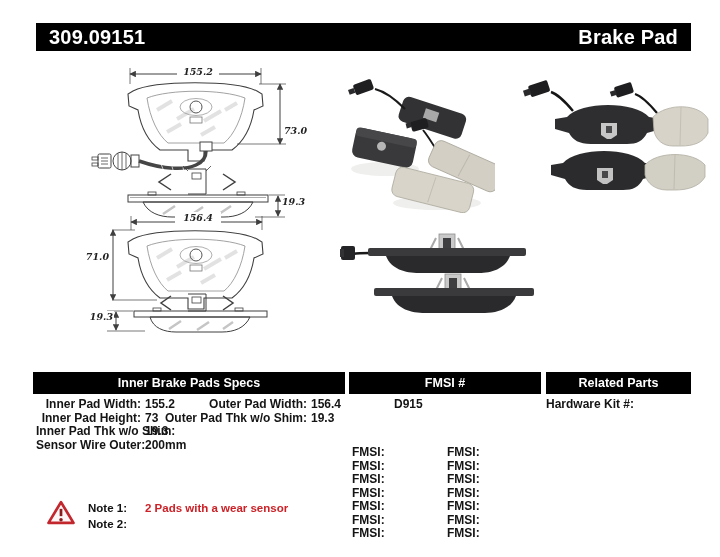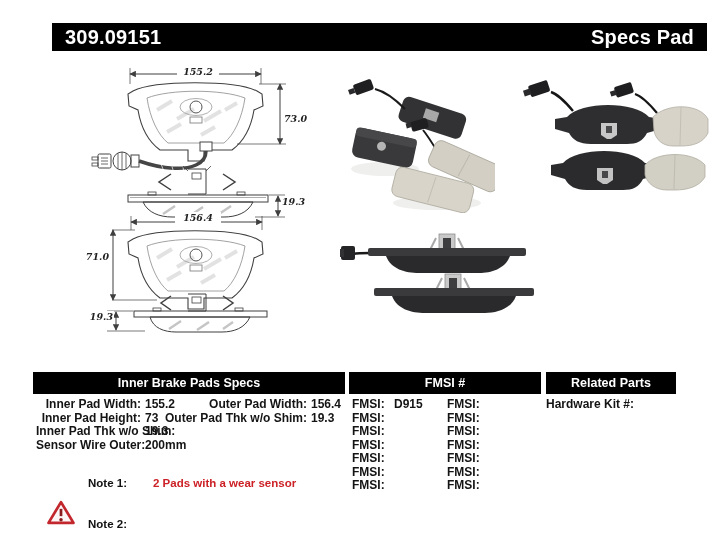--- a/index.html
+++ b/index.html
@@ -6,7 +6,7 @@
   .page{position:relative;width:720px;height:557px;background:#ffffff;overflow:hidden;
         font-family:"Liberation Sans",sans-serif;}
   
-  .header-bar{position:absolute;left:52px;top:23px;width:655px;height:28px;background:#000;
+  .header-bar{position:absolute;left:36px;top:23px;width:655px;height:28px;background:#000;
         color:#fff;display:flex;justify-content:space-between;align-items:center;
         padding:0 13px;box-sizing:border-box;font-weight:bold;font-size:20px;letter-spacing:0.2px;}
   

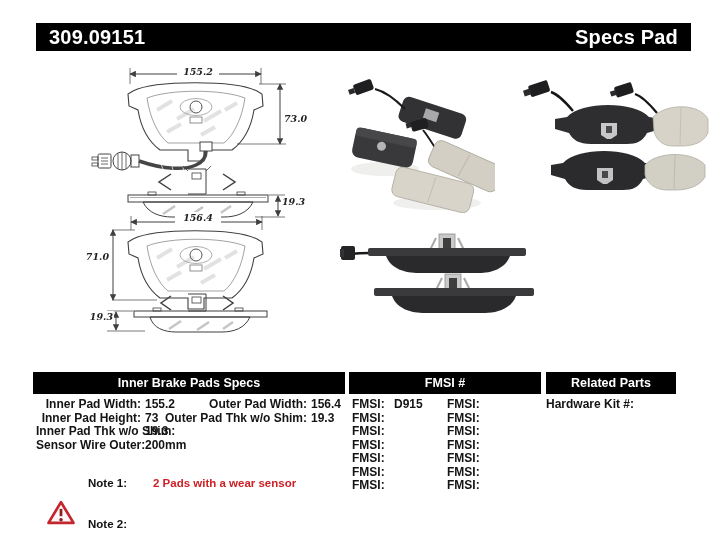--- a/index.html
+++ b/index.html
@@ -42,7 +42,7 @@
 
   <div class="header-bar">
     <span>309.09151</span>
-    <span>Specs Pad</span>
+    <span>Brake Pad</span>
   </div>
 
   <svg class="abs" style="left:85px;top:58px;" width="260" height="300" viewBox="0 0 260 300">

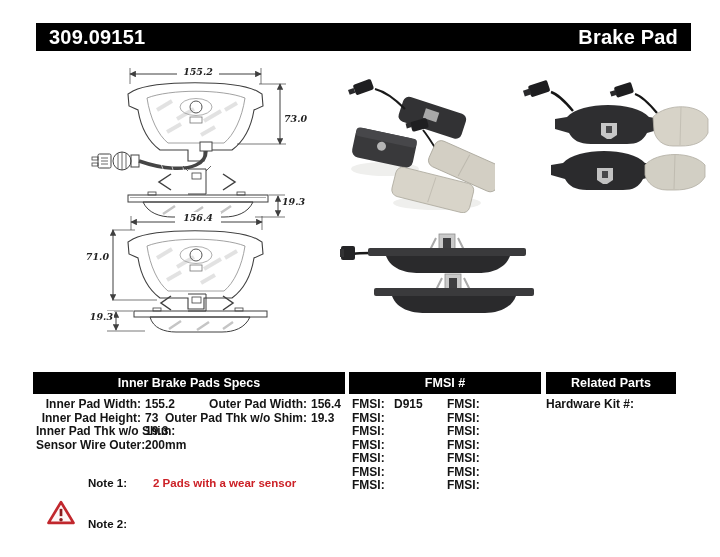--- a/index.html
+++ b/index.html
@@ -163,7 +163,7 @@
   </svg>
 
   <span class="dim" style="left:177px;top:66px;width:40px;text-align:center">155.2</span>
-  <span class="dim" style="left:283px;top:113px;width:30px">73.0</span>
+  <span class="dim" style="left:283px;top:125px;width:30px">73.0</span>
   <span class="dim" style="left:281px;top:196px;width:30px">19.3</span>
   <span class="dim" style="left:175px;top:212px;width:44px;text-align:center">156.4</span>
   <span class="dim" style="left:80px;top:251px;width:28px;text-align:right">71.0</span>

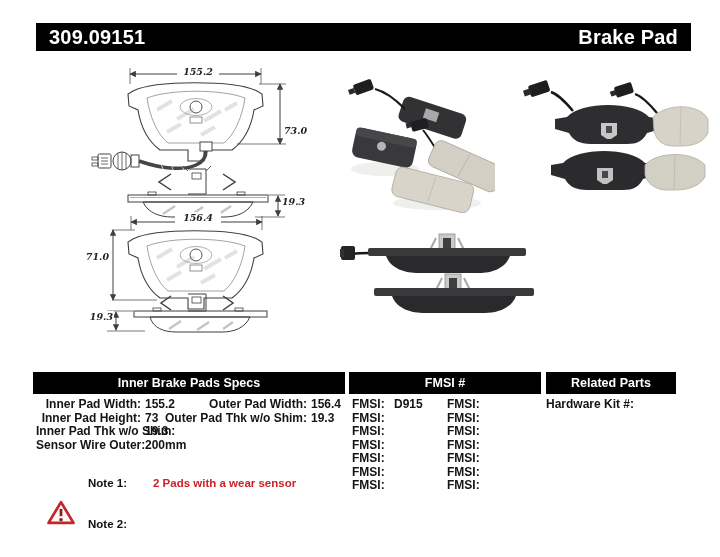--- a/index.html
+++ b/index.html
@@ -244,7 +244,7 @@
   <div class="th-bar" style="left:349px;width:192px">
     <span>FMSI #</span>
   </div>
-  <div class="th-bar" style="left:546px;width:130px">
+  <div class="th-bar" style="left:546px;width:145px">
     <span>Related Parts</span>
   </div>
 

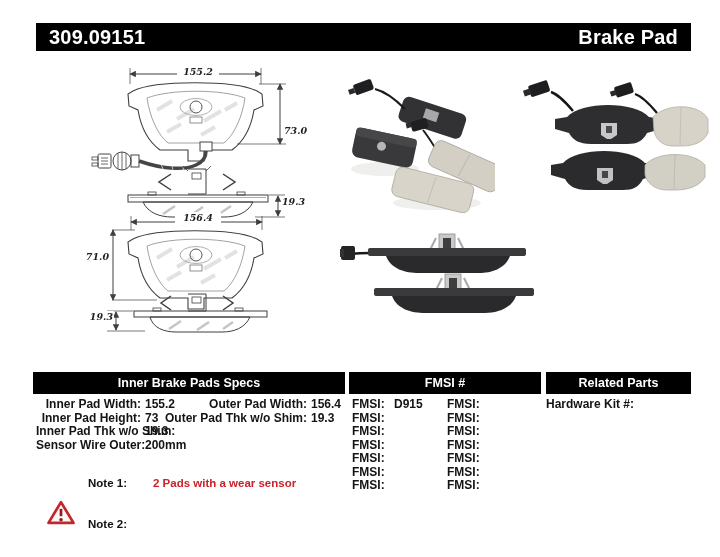--- a/index.html
+++ b/index.html
@@ -26,7 +26,7 @@
   .spec-value{margin-left:4px;}
   .inner-col .spec-label{width:105px;}
   .outer-col .spec-label{width:145px;}
-  .fmsi-col .spec-label{text-align:left;width:36px;}
+  .fmsi-col .spec-label{text-align:left;width:36px;margin-top:48px;}
   .fmsi-col .spec-value{margin-left:6px;text-align:right;}
   .related-col .spec-label{text-align:left;width:auto;}
   

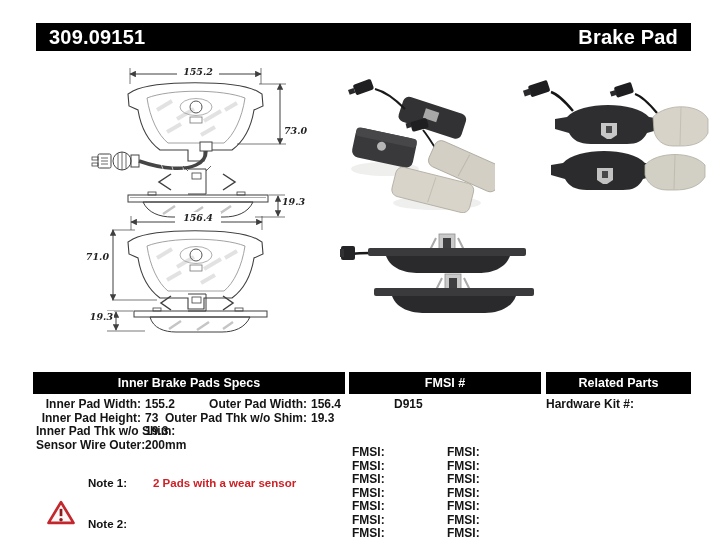--- a/index.html
+++ b/index.html
@@ -352,7 +352,7 @@
     <line x1="13" y1="8.5" x2="13" y2="15.5" stroke="#8c1d1f" stroke-width="2.6"></line>
     <circle cx="13" cy="19" r="1.7" fill="#8c1d1f"></circle>
   </svg>
-  <div class="note-row" style="top:476px">
+  <div class="note-row" style="top:501px">
     <span class="note-label">Note 1:</span>
     <span class="note-text" style="color:#cc2127">2 Pads with a wear sensor</span>
   </div>

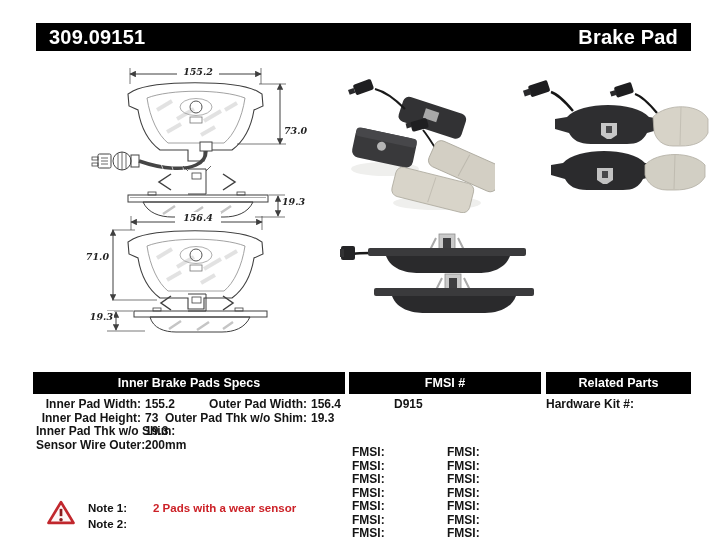--- a/index.html
+++ b/index.html
@@ -33,7 +33,7 @@
   .note-row{position:absolute;left:88px;display:flex;font-weight:bold;font-size:11.5px;
         line-height:14px;white-space:nowrap;}
   .note-label{color:#111;width:44px;}
-  .note-text{margin-left:21px;}
+  .note-text{margin-left:13px;}
 </style>
 </head>
 <body>

